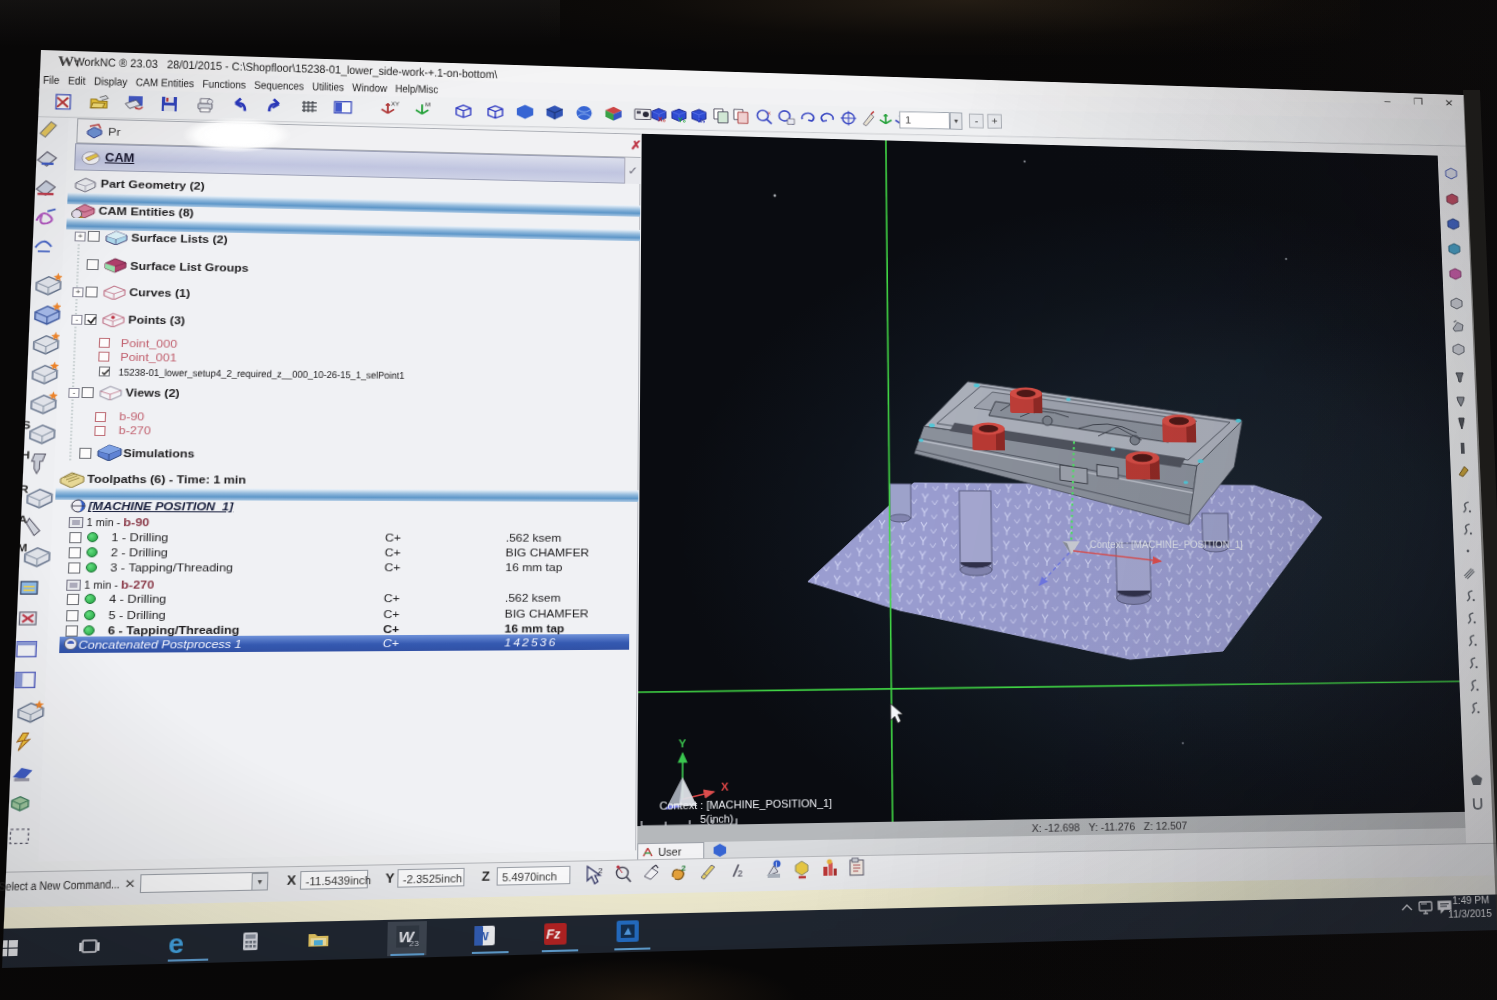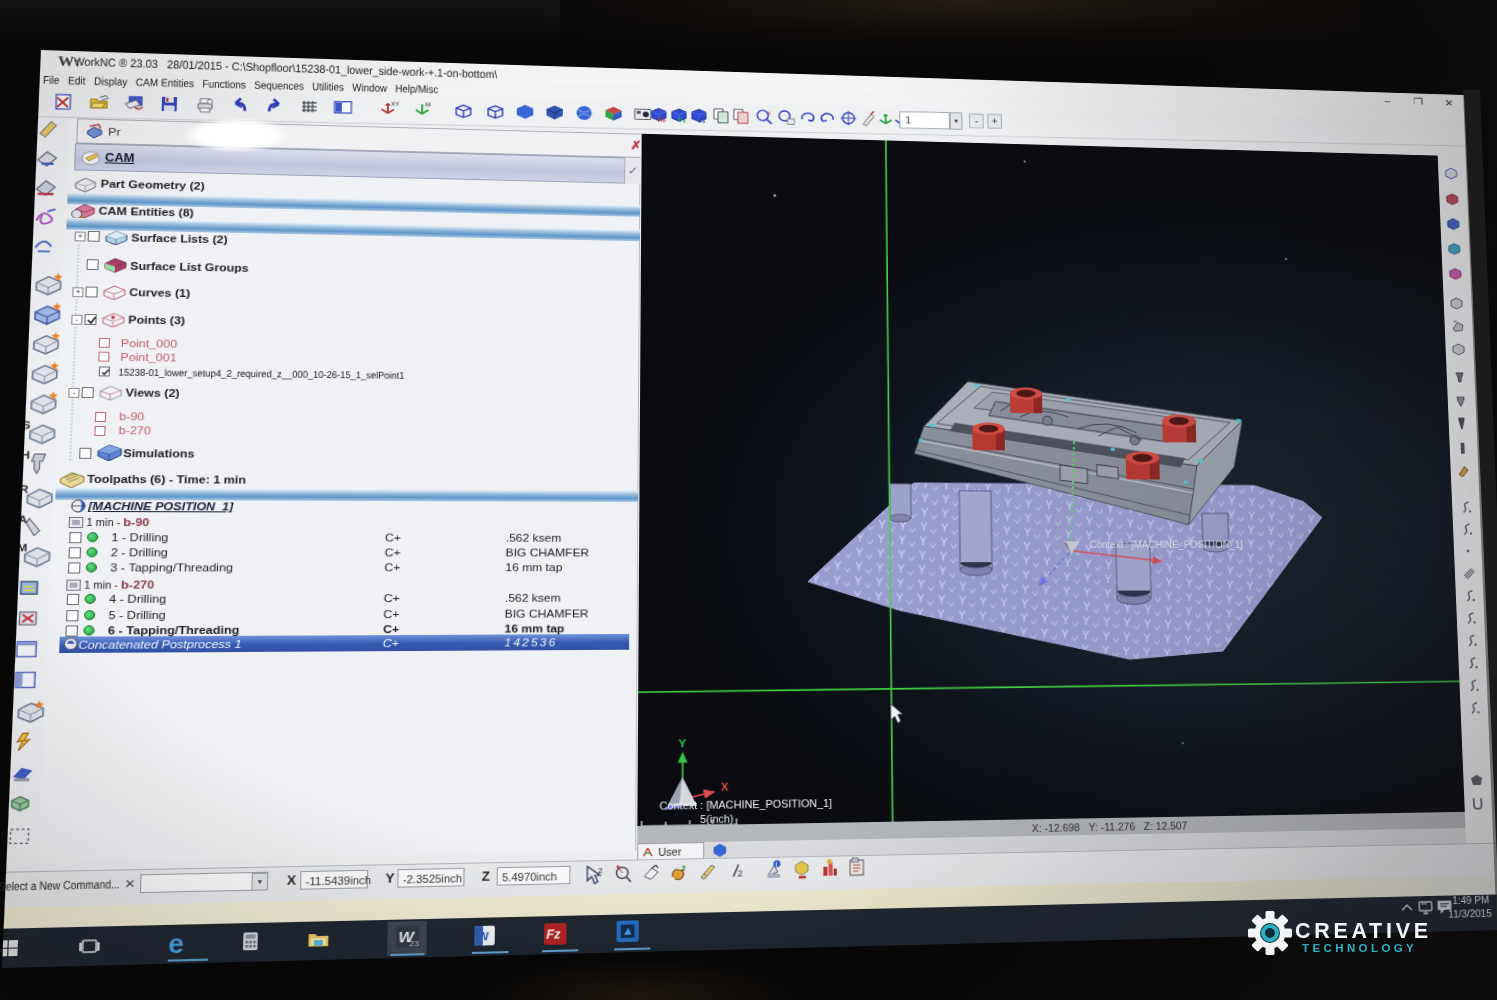--- a/index.html
+++ b/index.html
@@ -856,27 +856,6 @@
   <svg width="1497" height="1000" style="position:absolute;left:0;top:0;pointer-events:none;">
       <polygon points="1463,90 1480,90 1514,935 1497,935" fill="#2b2927" opacity="0.55"></polygon>
     </svg>
-  <div id="wm">
-    <svg width="257" height="70">
-      <g fill="#f2f4f6">
-        <circle cx="30" cy="33" r="15.5"></circle>
-        <g transform="translate(30,33)">
-          <rect x="-4.5" y="-22" width="9" height="8" rx="1.5"></rect>
-          <rect x="-4.5" y="14" width="9" height="8" rx="1.5"></rect>
-          <rect x="-22" y="-4.5" width="8" height="9" rx="1.5"></rect>
-          <rect x="14" y="-4.5" width="8" height="9" rx="1.5"></rect>
-          <rect x="-4.5" y="-22" width="9" height="8" rx="1.5" transform="rotate(45)"></rect>
-          <rect x="-4.5" y="14" width="9" height="8" rx="1.5" transform="rotate(45)"></rect>
-          <rect x="-22" y="-4.5" width="8" height="9" rx="1.5" transform="rotate(45)"></rect>
-          <rect x="14" y="-4.5" width="8" height="9" rx="1.5" transform="rotate(45)"></rect>
-        </g>
-      </g>
-      <circle cx="30" cy="33" r="10" fill="#123038"></circle>
-      <circle cx="30" cy="33" r="7" fill="none" stroke="#2cb0c6" stroke-width="4"></circle>
-      <text x="55" y="38" font-size="21.5" font-weight="bold" fill="#f4f6f8" letter-spacing="3.7">CREATIVE</text>
-      <text x="62" y="52" font-size="11.5" font-weight="bold" fill="#2cb0c6" letter-spacing="3.4">TECHNOLOGY</text>
-    </svg>
-  </div>
 </div>
 
 </body></html>

